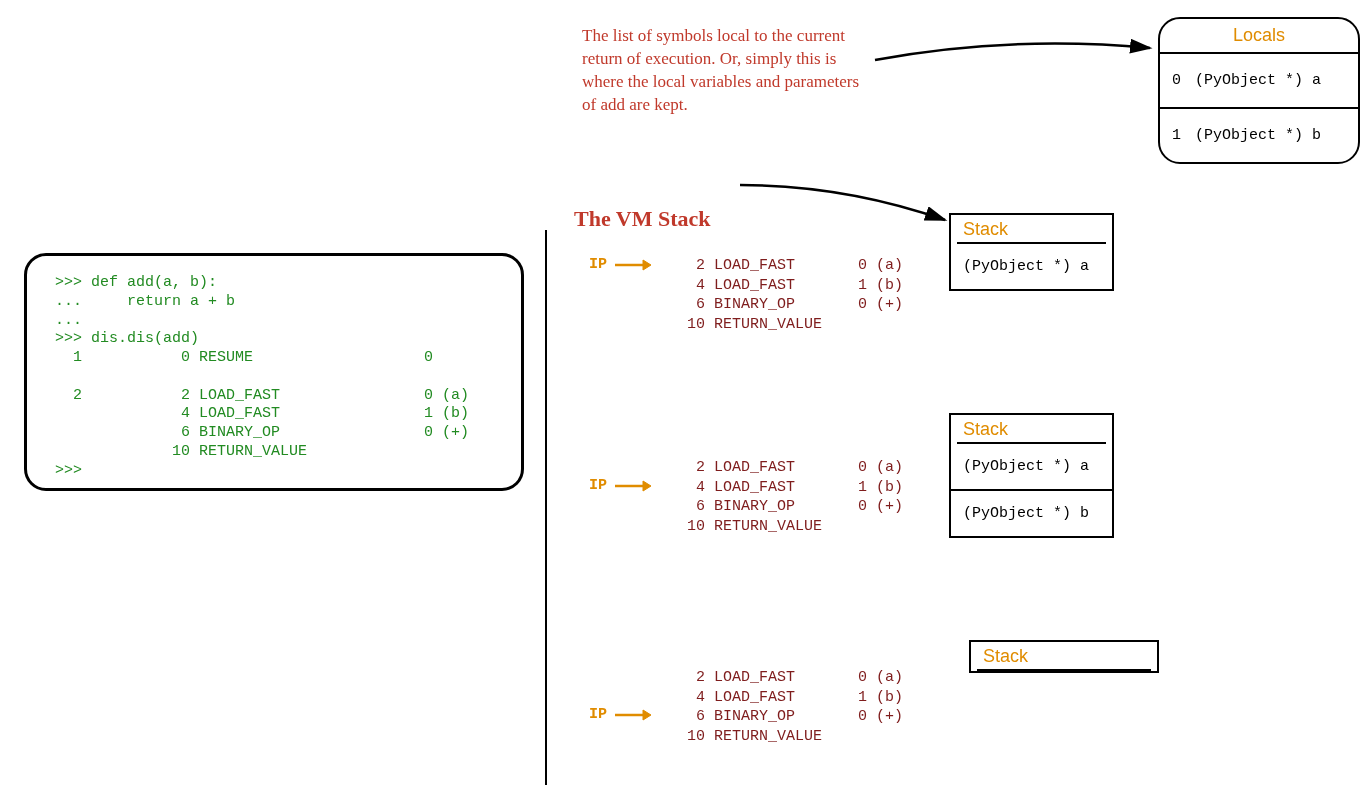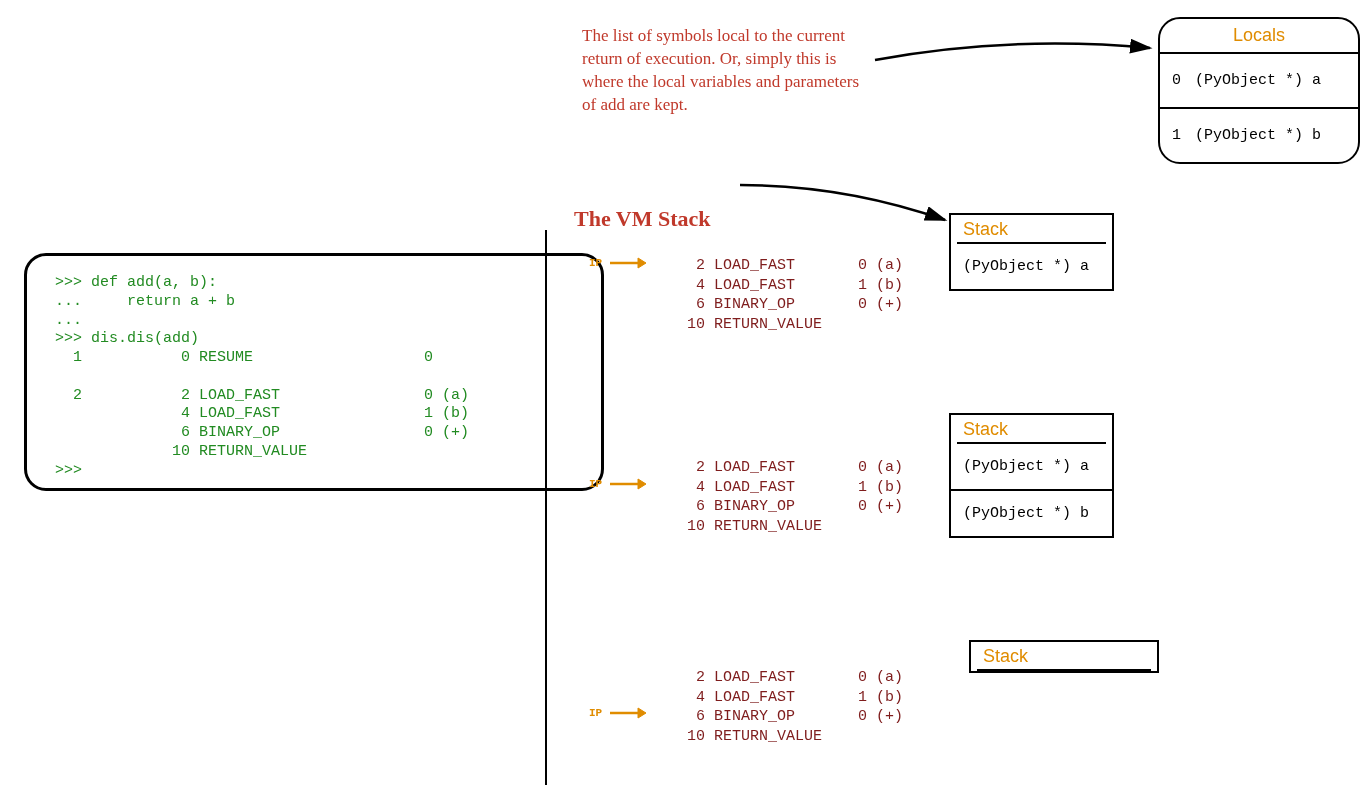--- a/index.html
+++ b/index.html
@@ -100,7 +100,7 @@
   .ip {
     position: absolute;
     color: #e08c00;
-    font-size: 11px;
+    font-size: 15px;
     font-weight: bold;
     display: flex;
     align-items: center;

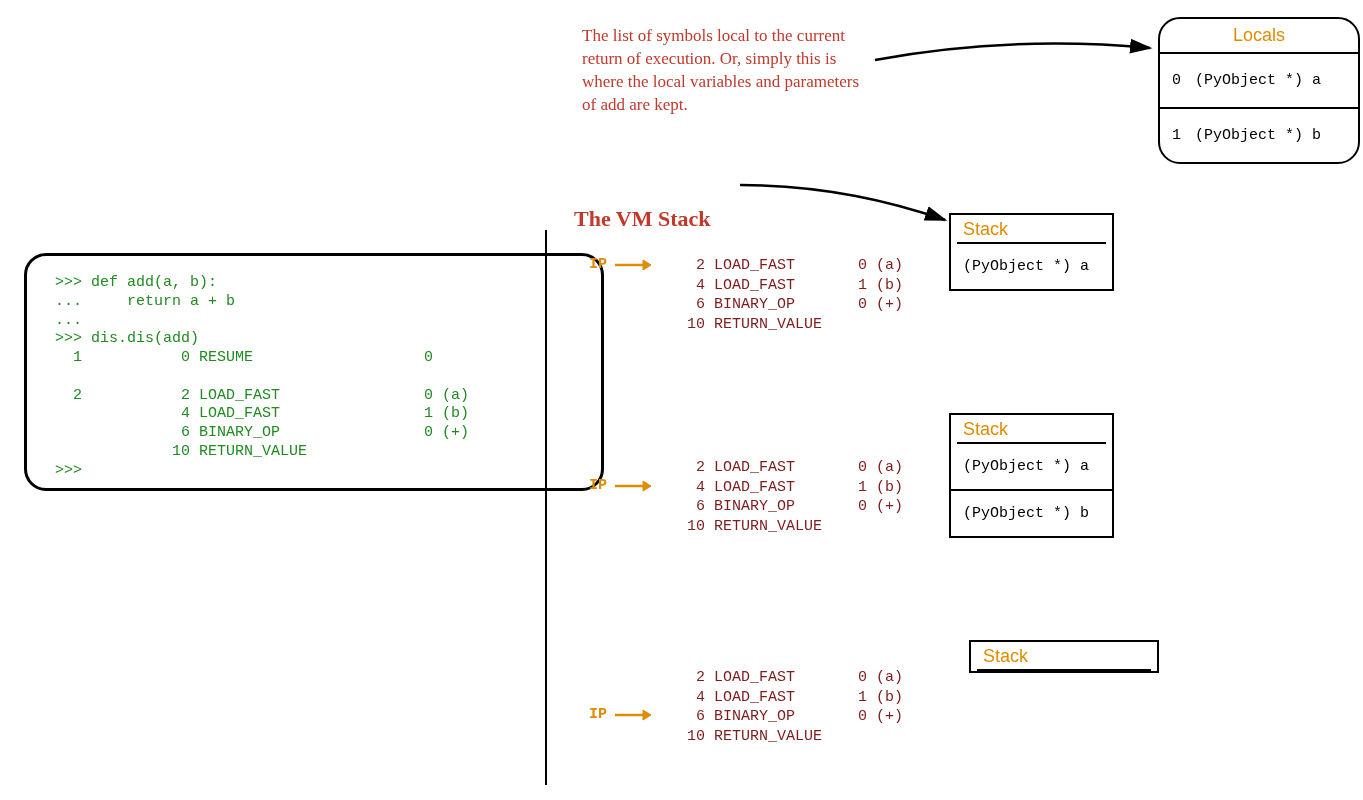--- a/index.html
+++ b/index.html
@@ -17,7 +17,7 @@
     position: absolute;
     left: 24px;
     top: 253px;
-    width: 580px;
+    width: 500px;
     height: 238px;
     border: 3px solid #000;
     border-radius: 22px;

